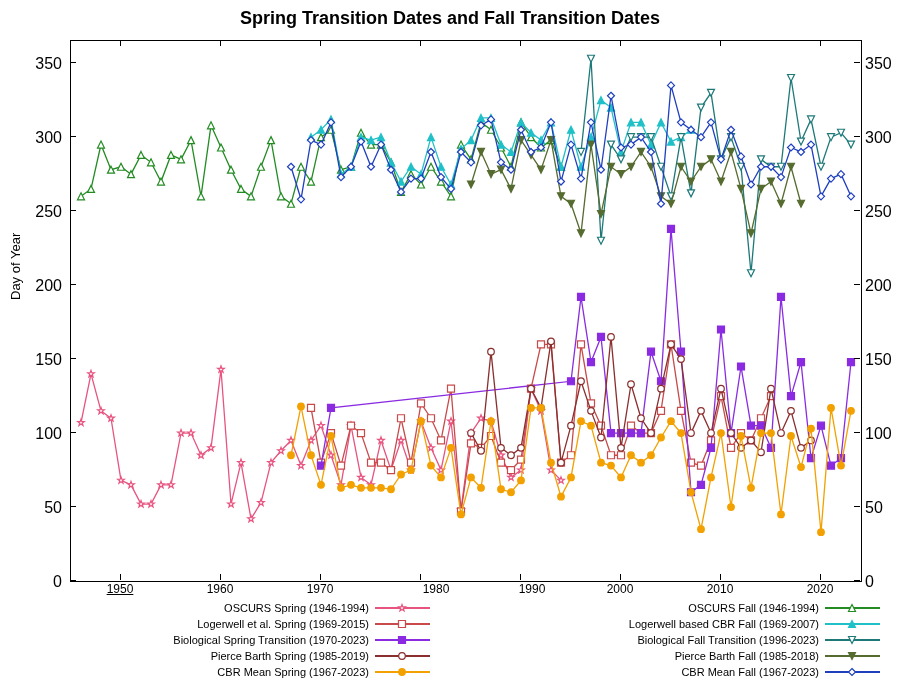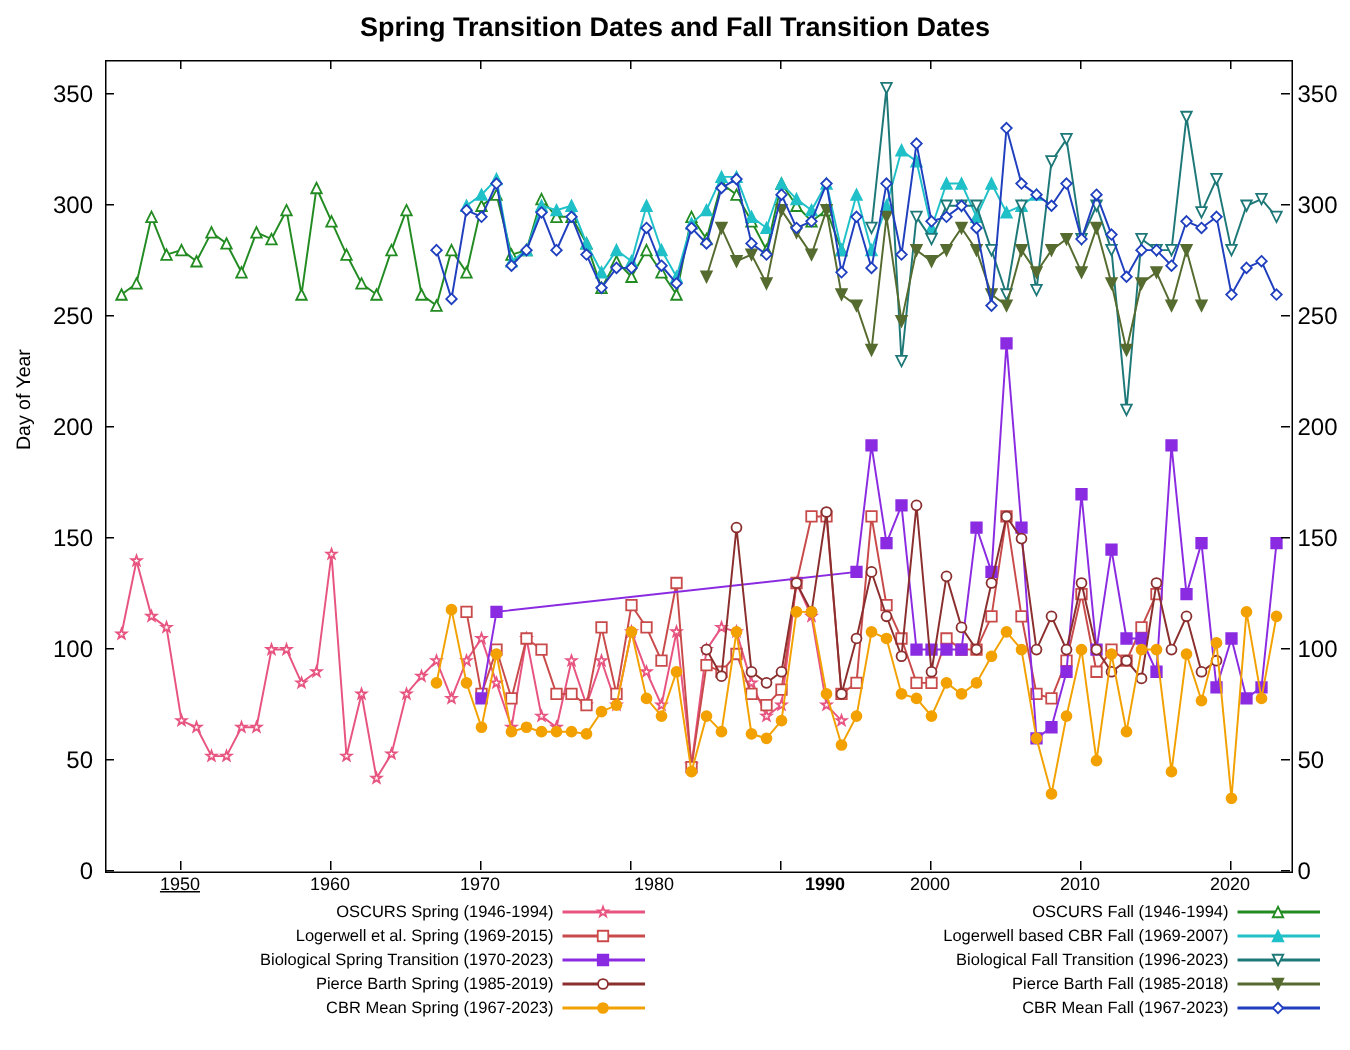--- a/index.html
+++ b/index.html
@@ -592,7 +592,7 @@
       <div class="xtick" style="left: 400px; margin-left: 16px;">1980</div>
       <div class="tick-mark" style="left: 420px; top: 574px; width: 1px; height: 6px;"></div>
       <div class="tick-mark" style="left: 420px; top: 40px; width: 1px; height: 6px;"></div>
-      <div class="xtick" style="left: 530px; font-weight: bold;">1990</div>
+      <div class="xtick" style="left: 512px;">1990</div>
       <div class="tick-mark" style="left: 520px; top: 574px; width: 1px; height: 6px;"></div>
       <div class="tick-mark" style="left: 520px; top: 40px; width: 1px; height: 6px;"></div>
       <div class="xtick" style="left: 600px;">2000</div>

